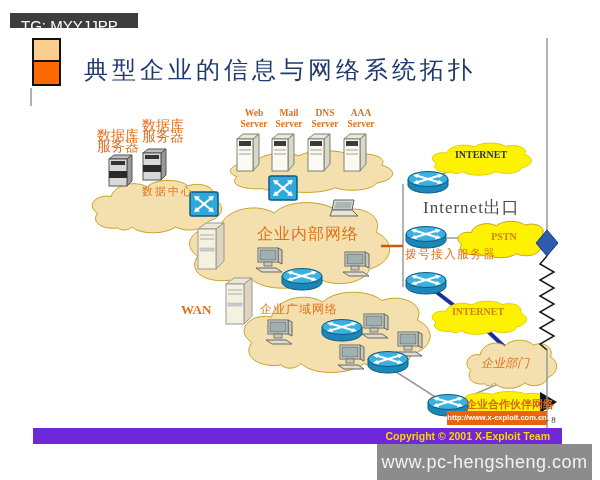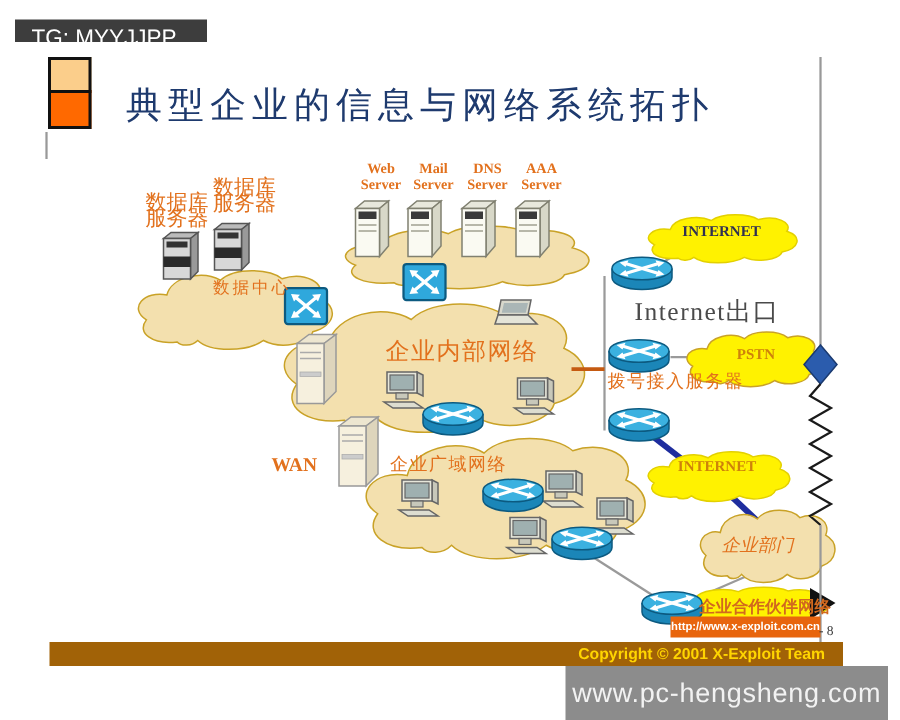--- a/index.html
+++ b/index.html
@@ -31,7 +31,7 @@
             font-family:"Liberation Sans",sans-serif;font-size:7.5px;font-weight:bold;
             text-align:center;line-height:14px;z-index:6;}
   #page-num{left:546px;top:415px;font-size:9px;color:#333;font-family:"Liberation Serif",serif;z-index:7;}
-  #copyright-bar{left:33px;top:428px;width:529px;height:16px;background:#a16207;color:#ffd500;
+  #copyright-bar{left:33px;top:428px;width:529px;height:16px;background:#6d28d9;color:#ffd500;
                  font-size:10.5px;font-weight:bold;text-align:right;line-height:16px;
                  padding-right:12px;box-sizing:border-box;z-index:8;}
   #watermark-bar{left:377px;top:444px;width:215px;height:36px;background:#8c8c8c;color:#f2f2f2;

